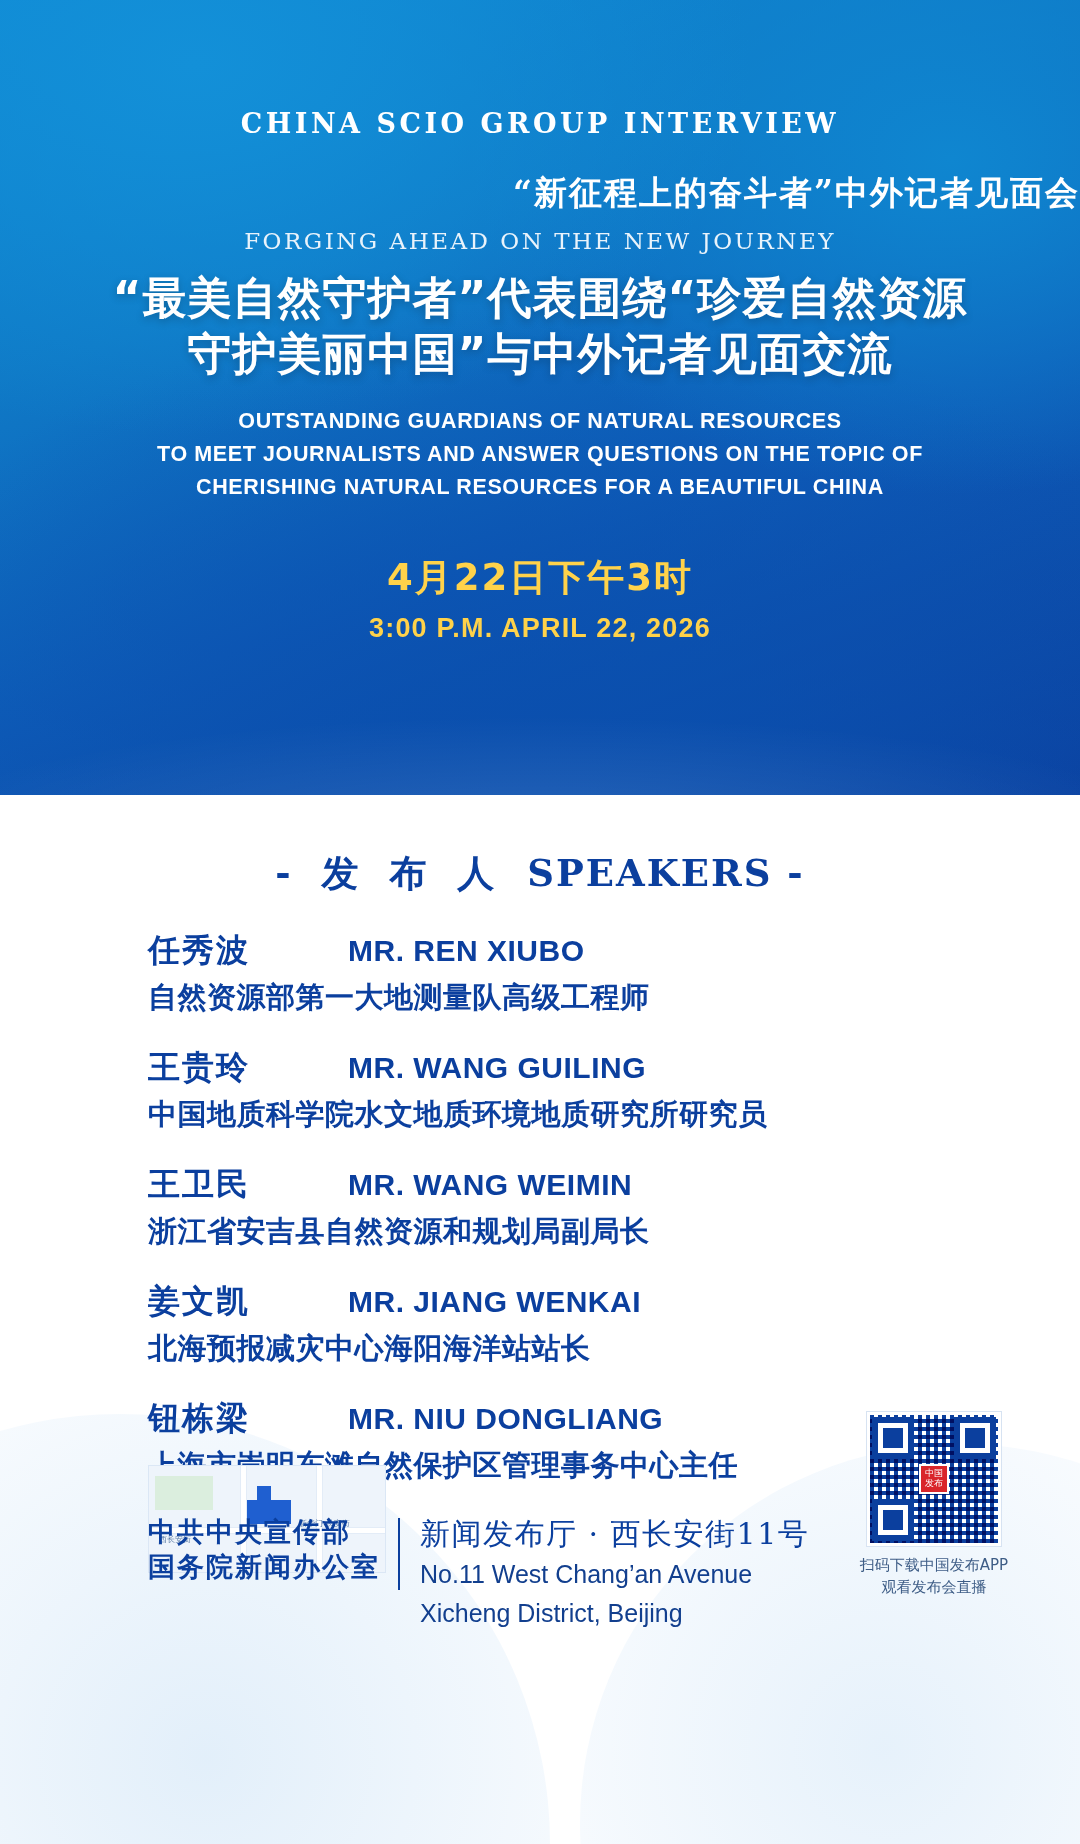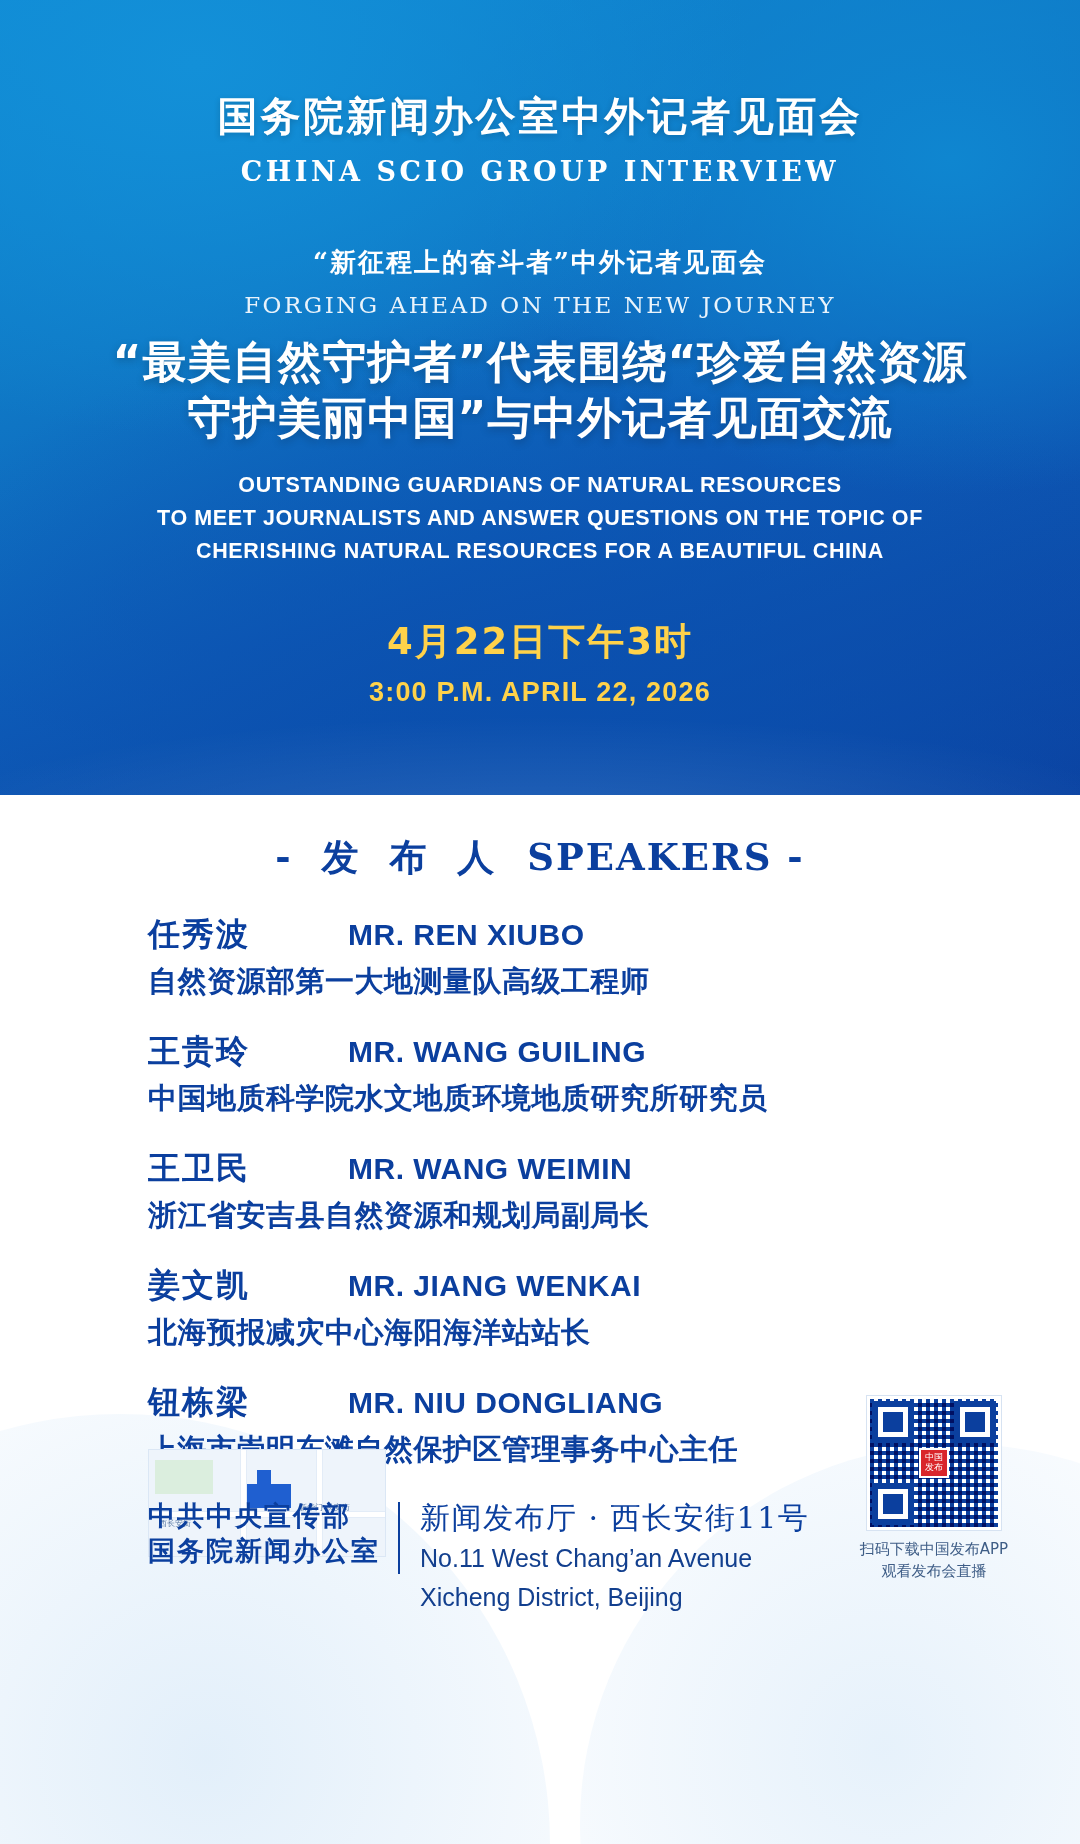--- a/index.html
+++ b/index.html
@@ -336,7 +336,6 @@
 
 <div class="hero">
   <div class="hero-inner">
-    <div class="title-cn">国务院新闻办公室中外记者见面会</div>
     <div class="title-en">CHINA SCIO GROUP INTERVIEW</div>
 
     <div class="sub-cn">“新征程上的奋斗者”中外记者见面会</div>

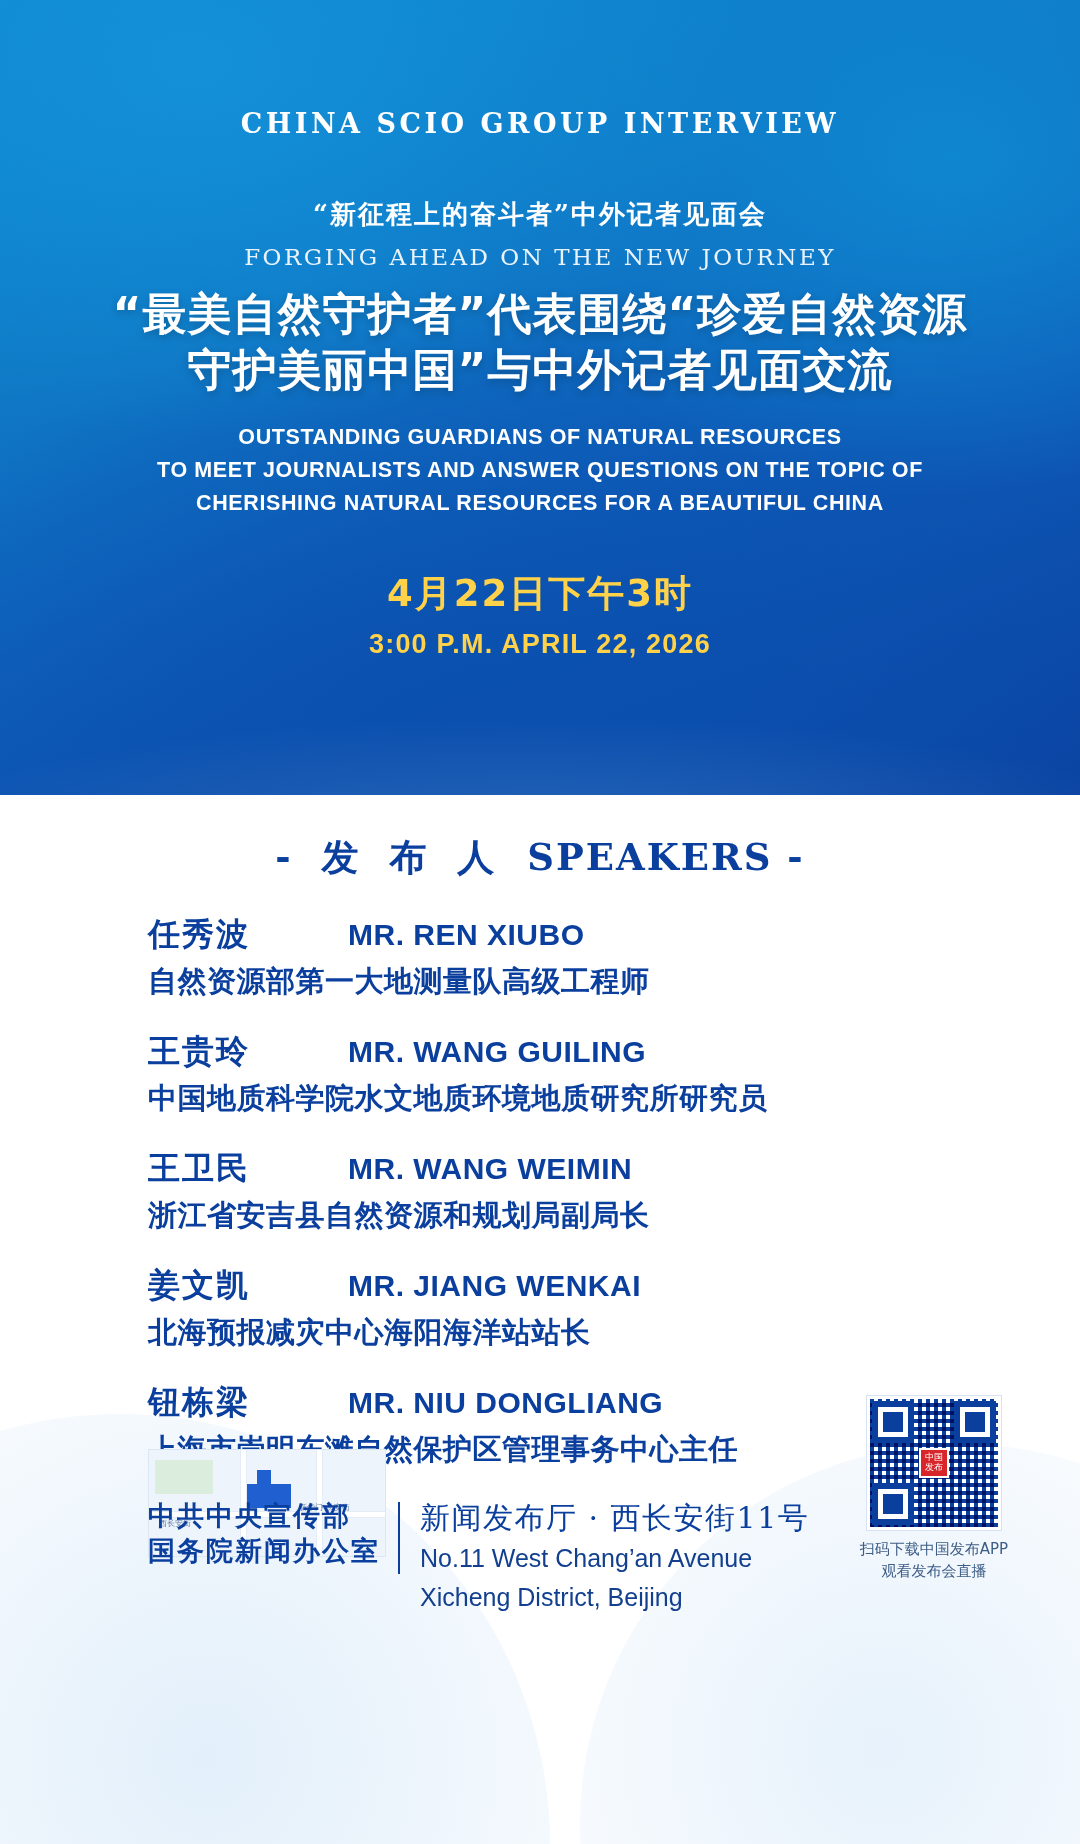--- a/index.html
+++ b/index.html
@@ -63,10 +63,11 @@
   .sub-cn {
     font-family: "DejaVu Serif", "Liberation Serif", serif;
     font-weight: bold;
-    font-size: 26px;
+    font-size: 33px;
     letter-spacing: 2px;
     color: #ffffff;
-    margin-top: 58px;
+    margin-top: 32px;
+    text-align: right;
   }
   .sub-en {
     font-family: "DejaVu Serif", "Liberation Serif", serif;

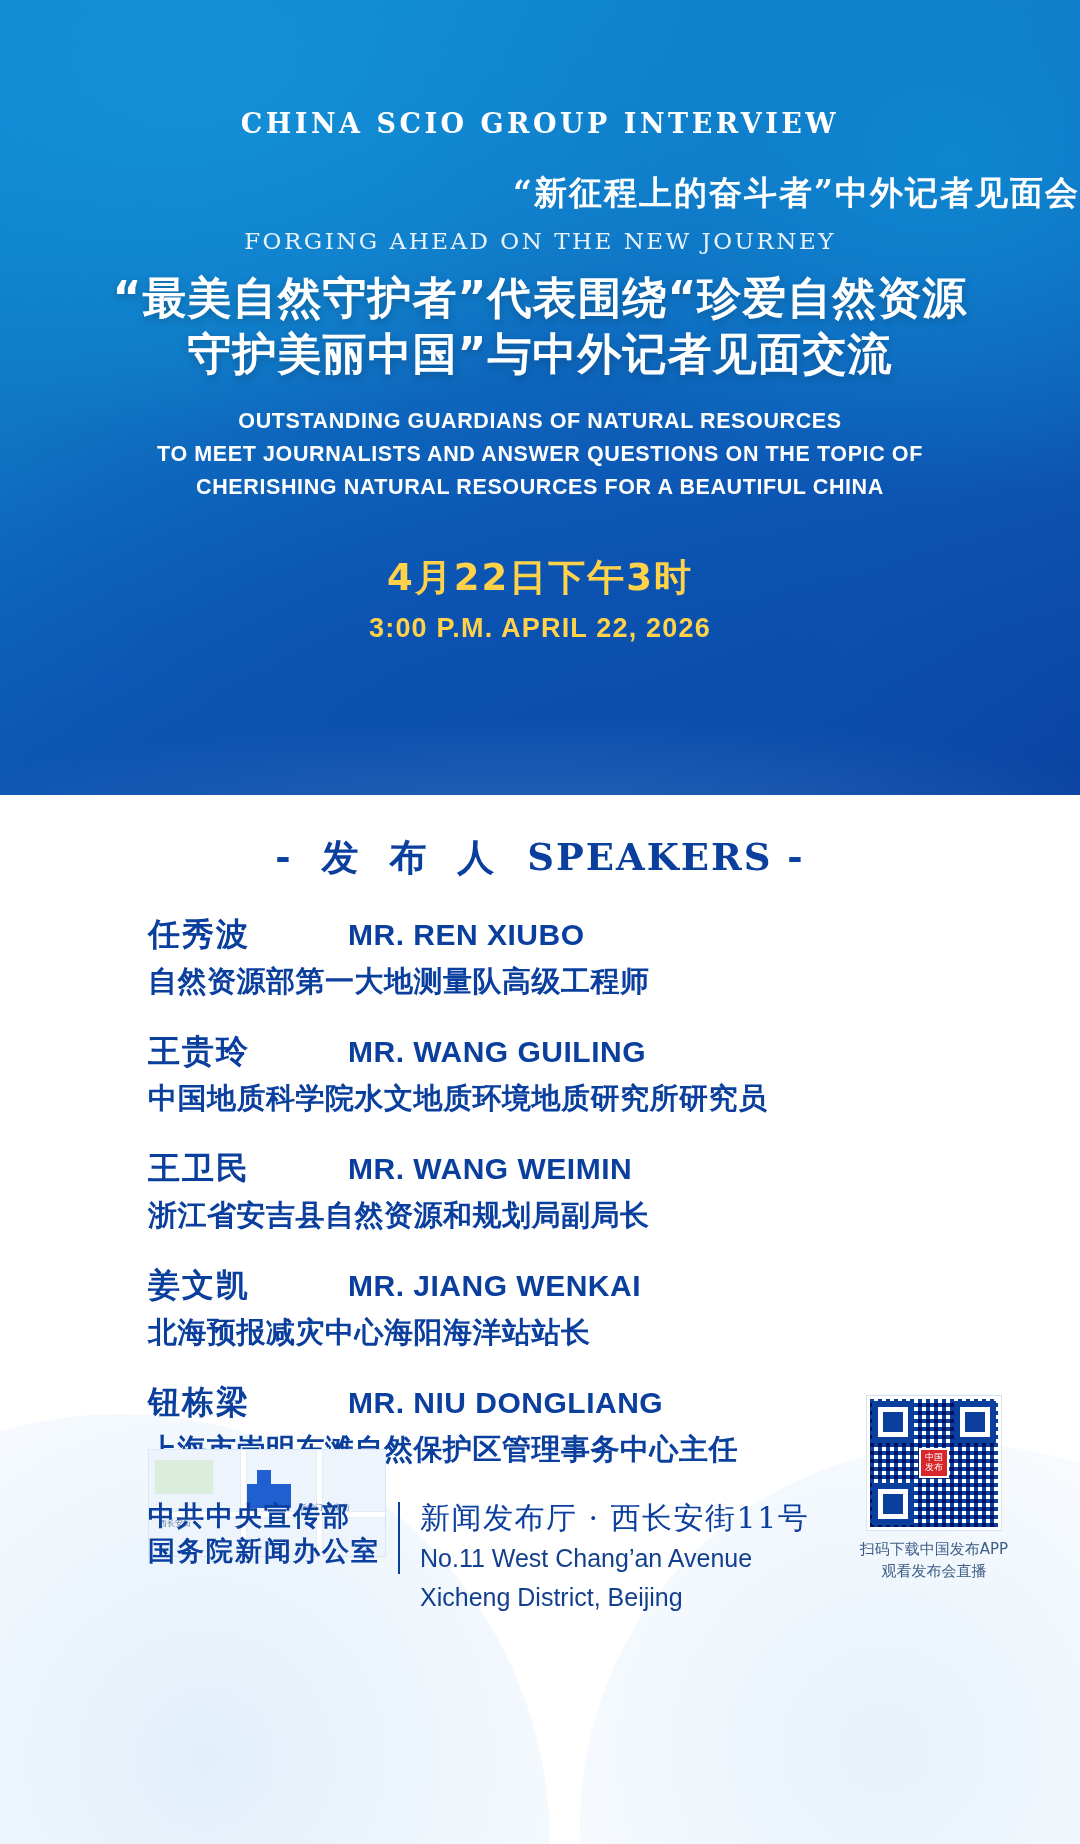--- a/index.html
+++ b/index.html
@@ -148,7 +148,7 @@
 
   .speakers-head {
     text-align: center;
-    padding-top: 38px;
+    padding-top: 54px;
     font-family: "DejaVu Serif", "Liberation Serif", serif;
     font-weight: bold;
     font-size: 37px;

